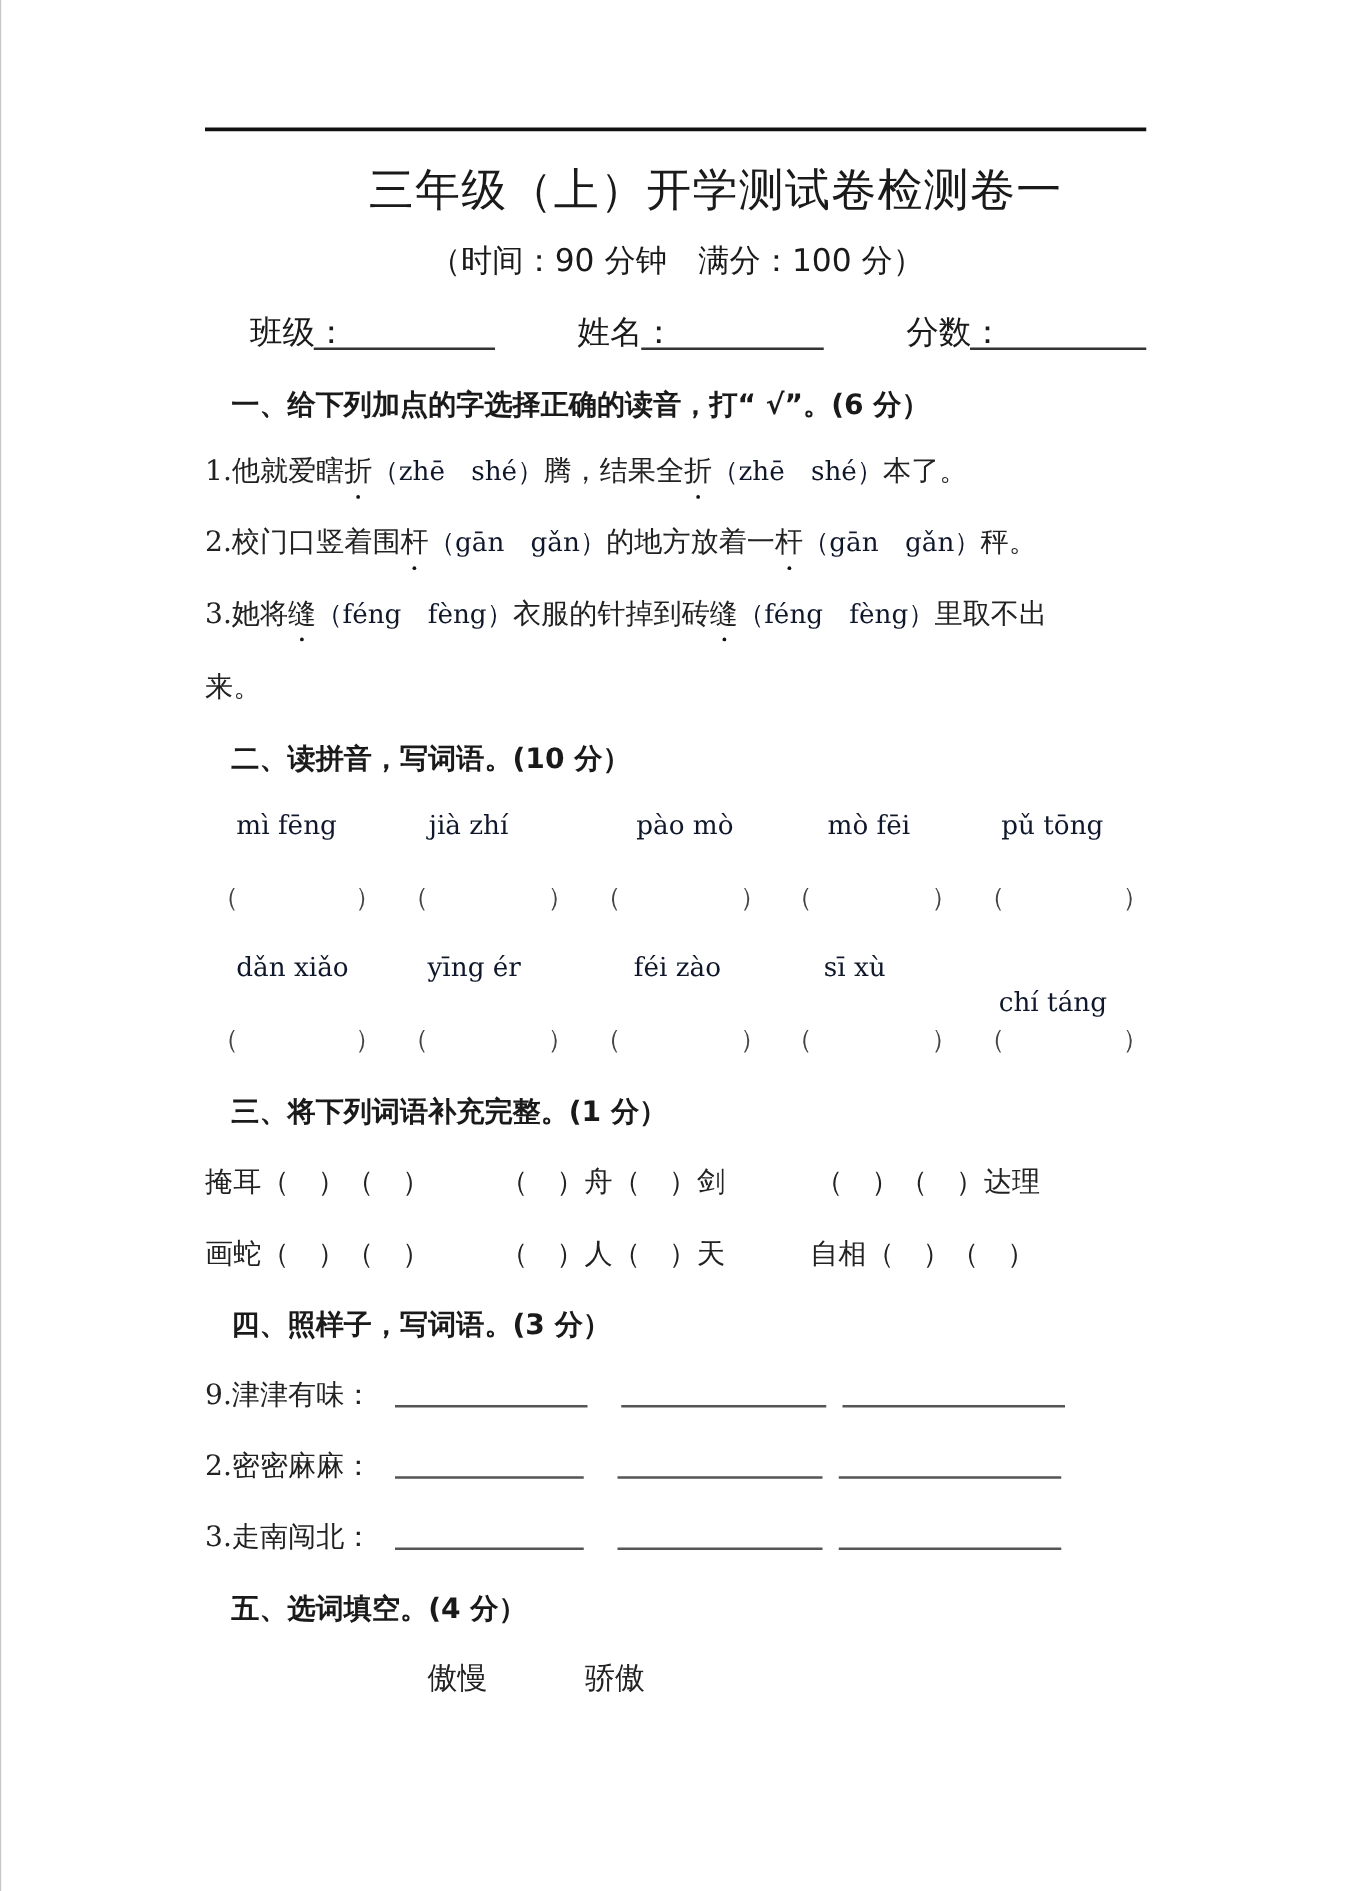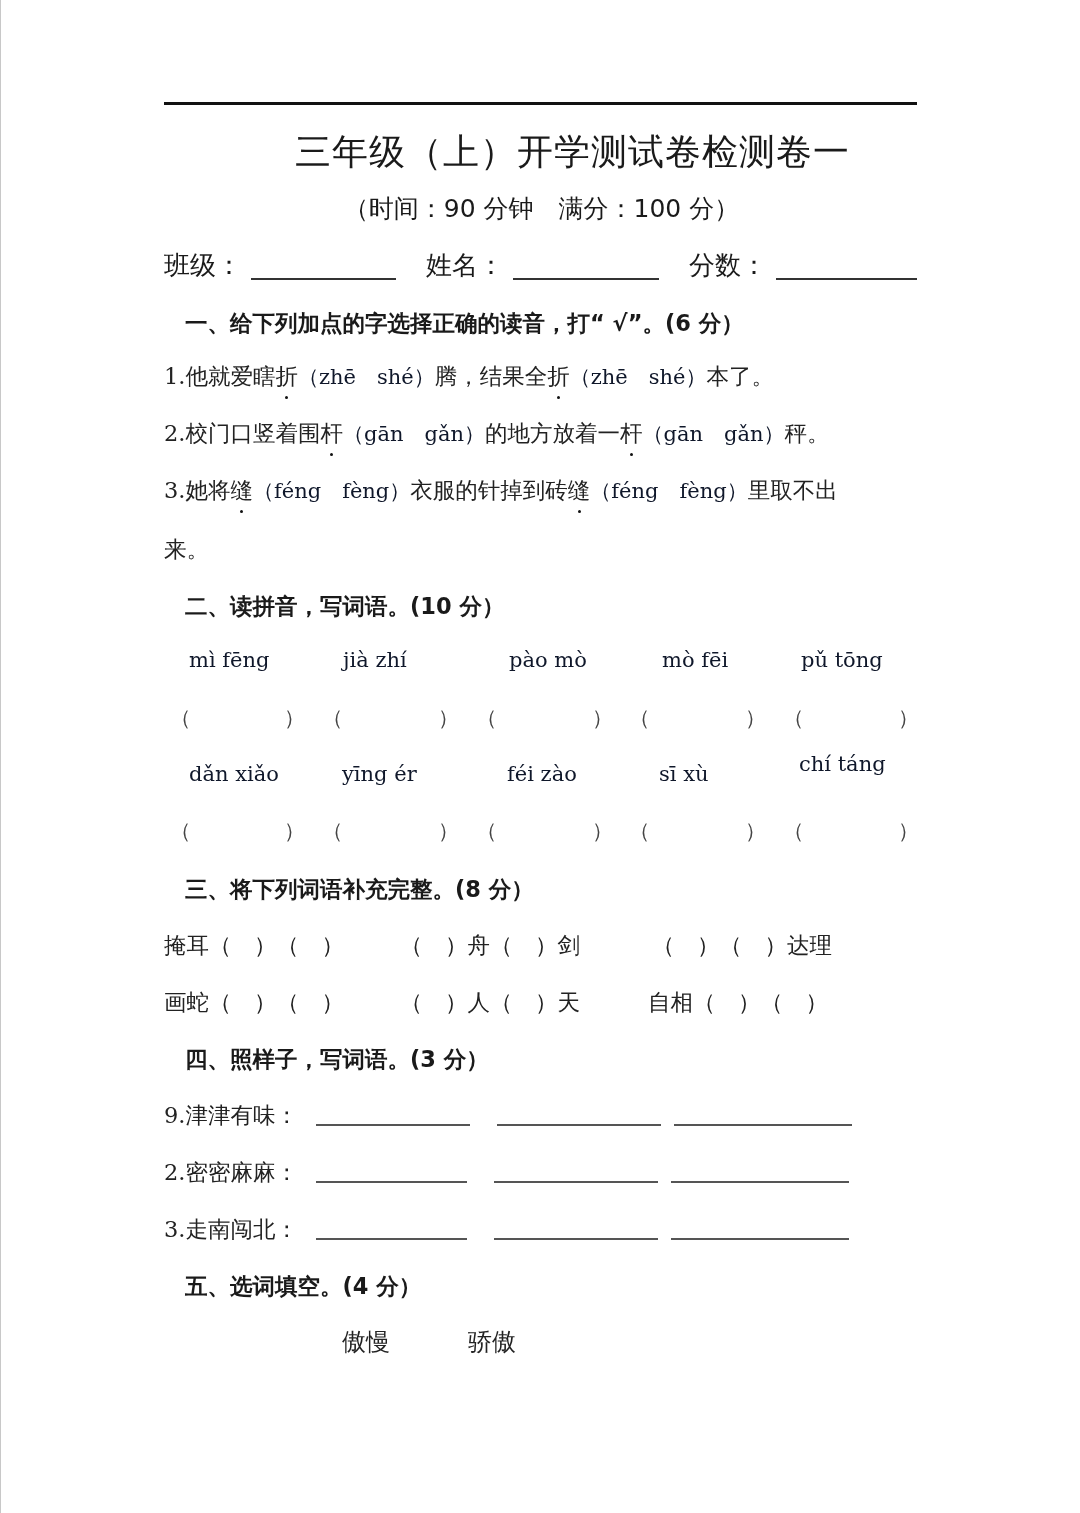--- a/index.html
+++ b/index.html
@@ -13,7 +13,7 @@
   .title { left: 0; width: 1145px; text-align: center; top: 128px; font-size: 36px; font-family: "DejaVu Sans", "Liberation Sans", sans-serif; font-weight: normal; letter-spacing: 1px; }
   .subtitle { left: 0; width: 1083px; text-align: center; top: 192px; font-size: 25px; font-family: "DejaVu Sans", "Liberation Sans", sans-serif; }
   .info-row { top: 248px; left: 164px; width: 753px; height: 36px; font-size: 26px; font-family: "DejaVu Sans", "Liberation Sans", sans-serif; }
-  .info-row .lbl { position: absolute; top: 0; }
+  .info-row .lbl { position: absolute; top: 0; margin-left: 36px; }
   .info-row .blank { position: absolute; top: 30px; height: 0; border-bottom: 2px solid #333; }
   .sec-h { font-size: 22.5px; font-weight: bold; font-family: "DejaVu Sans", "Liberation Sans", sans-serif; left: 164px; margin-left: 21px; }
   .line { font-size: 22.5px; left: 164px; color: #222; }

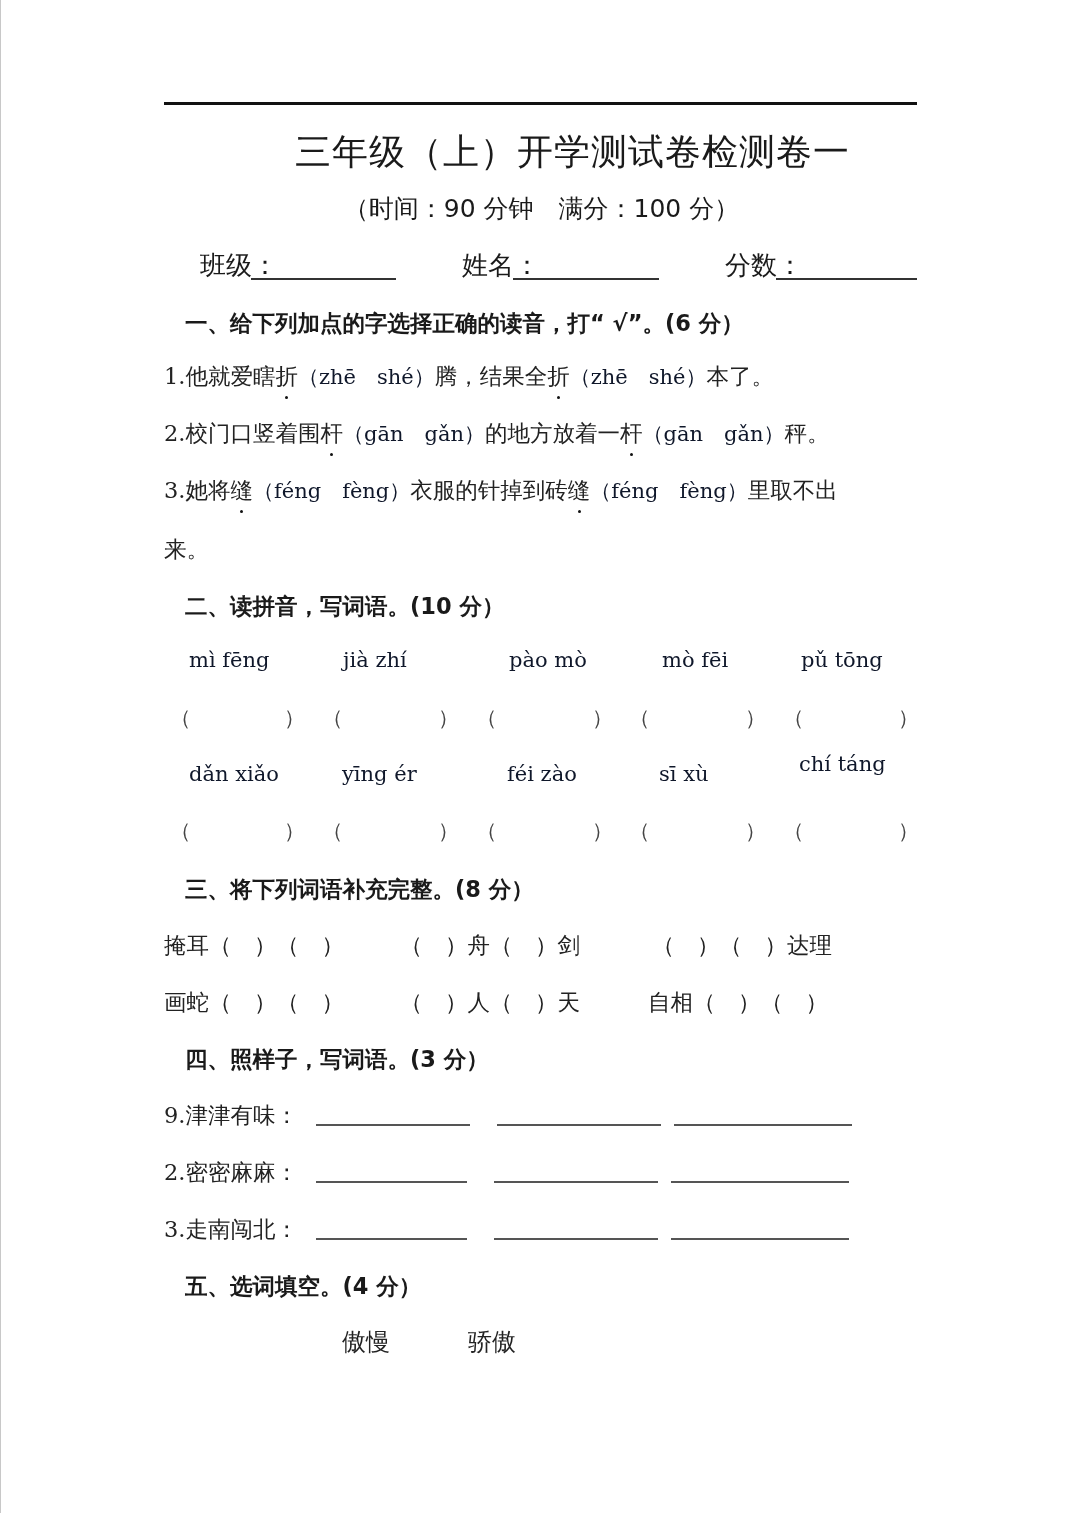--- a/index.html
+++ b/index.html
@@ -78,7 +78,7 @@
 <div class="abs py" style="top:762px;left:342px">yīng ér</div>
 <div class="abs py" style="top:762px;left:507px">féi zào</div>
 <div class="abs py" style="top:762px;left:659px">sī xù</div>
-<div class="abs py" style="top:752px;left:799px">chí táng</div>
+<div class="abs py" style="top:790px;left:799px">chí táng</div>
 
 <div class="abs par" style="top:817px;left:170px">（</div>
 <div class="abs par" style="top:817px;left:284px">）</div>

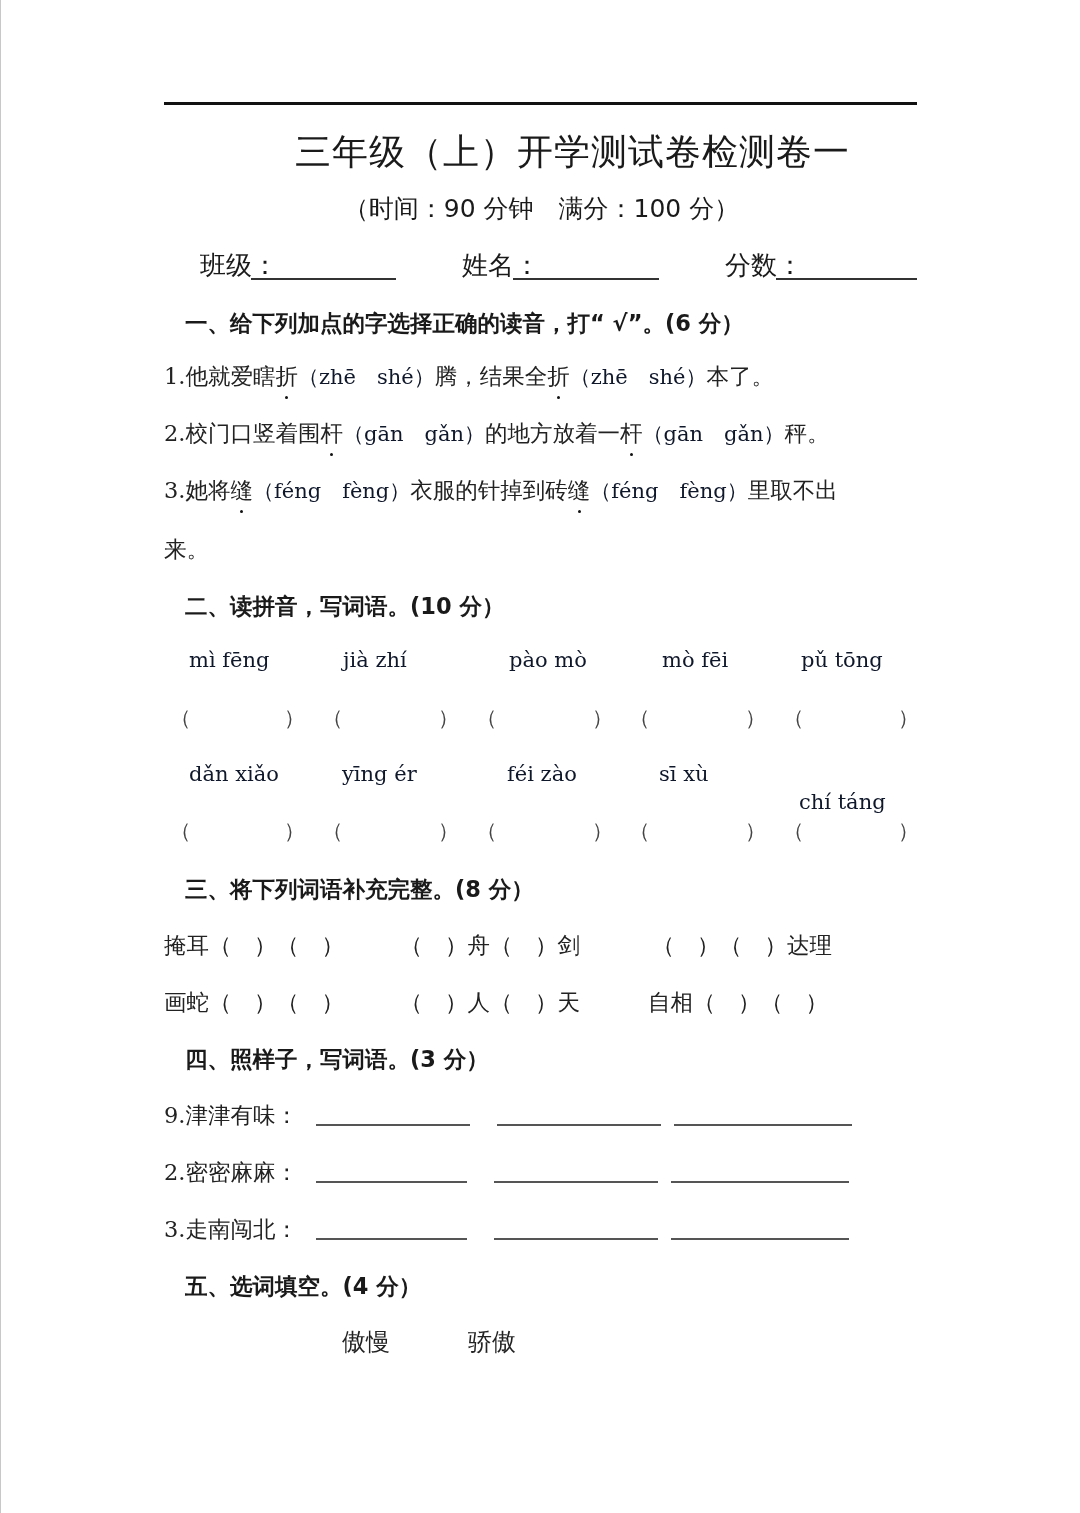--- a/index.html
+++ b/index.html
@@ -91,7 +91,7 @@
 <div class="abs par" style="top:817px;left:783px">（</div>
 <div class="abs par" style="top:817px;left:898px">）</div>
 
-<div class="abs sec-h" style="top:874px">三、将下列词语补充完整。(8 分）</div>
+<div class="abs sec-h" style="top:874px">三、将下列词语补充完整。(1 分）</div>
 <div class="abs line" style="top:930px;left:164px">掩耳（　）（　）</div>
 <div class="abs line" style="top:930px;left:400px">（　）舟（　）剑</div>
 <div class="abs line" style="top:930px;left:652px">（　）（　）达理</div>

